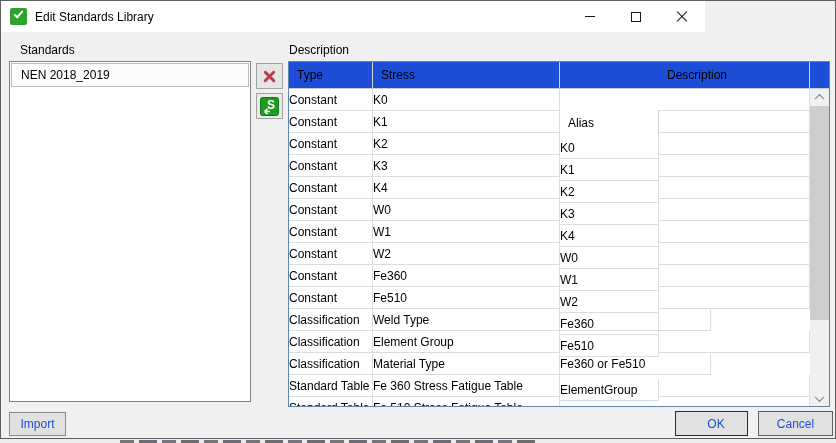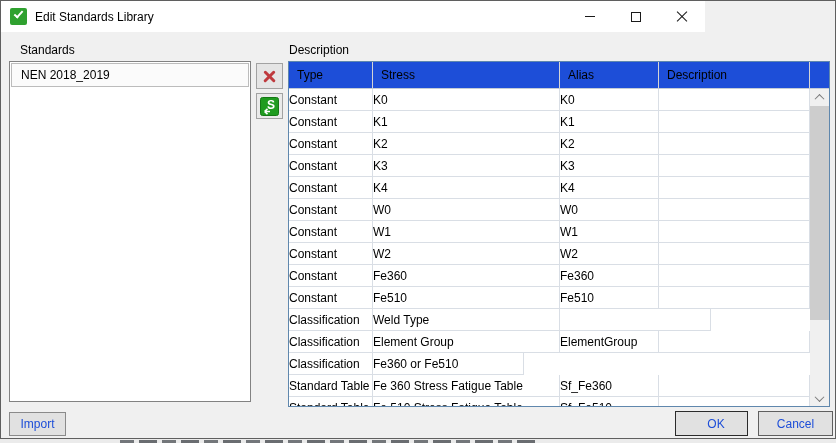--- a/index.html
+++ b/index.html
@@ -96,7 +96,7 @@
   }
   .c0 { width: 84px; }
   .c1 { width: 187px; }
-  .c2 { width: 99px; }
+  .c2 { width: 99px; margin-top: 48px; }
   .c3 { width: 151px; }
   
   .vscroll {

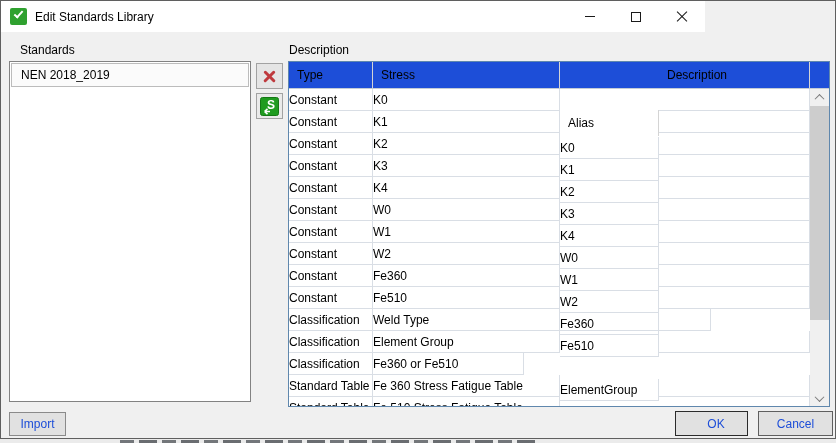--- a/index.html
+++ b/index.html
@@ -281,6 +281,7 @@
 
   <div class="grid-row">
     <div class="cell c0">Classification</div>
+    <div class="cell c1">Material Type</div>
     <div class="cell c3">Fe360 or Fe510</div>
   </div>
 

